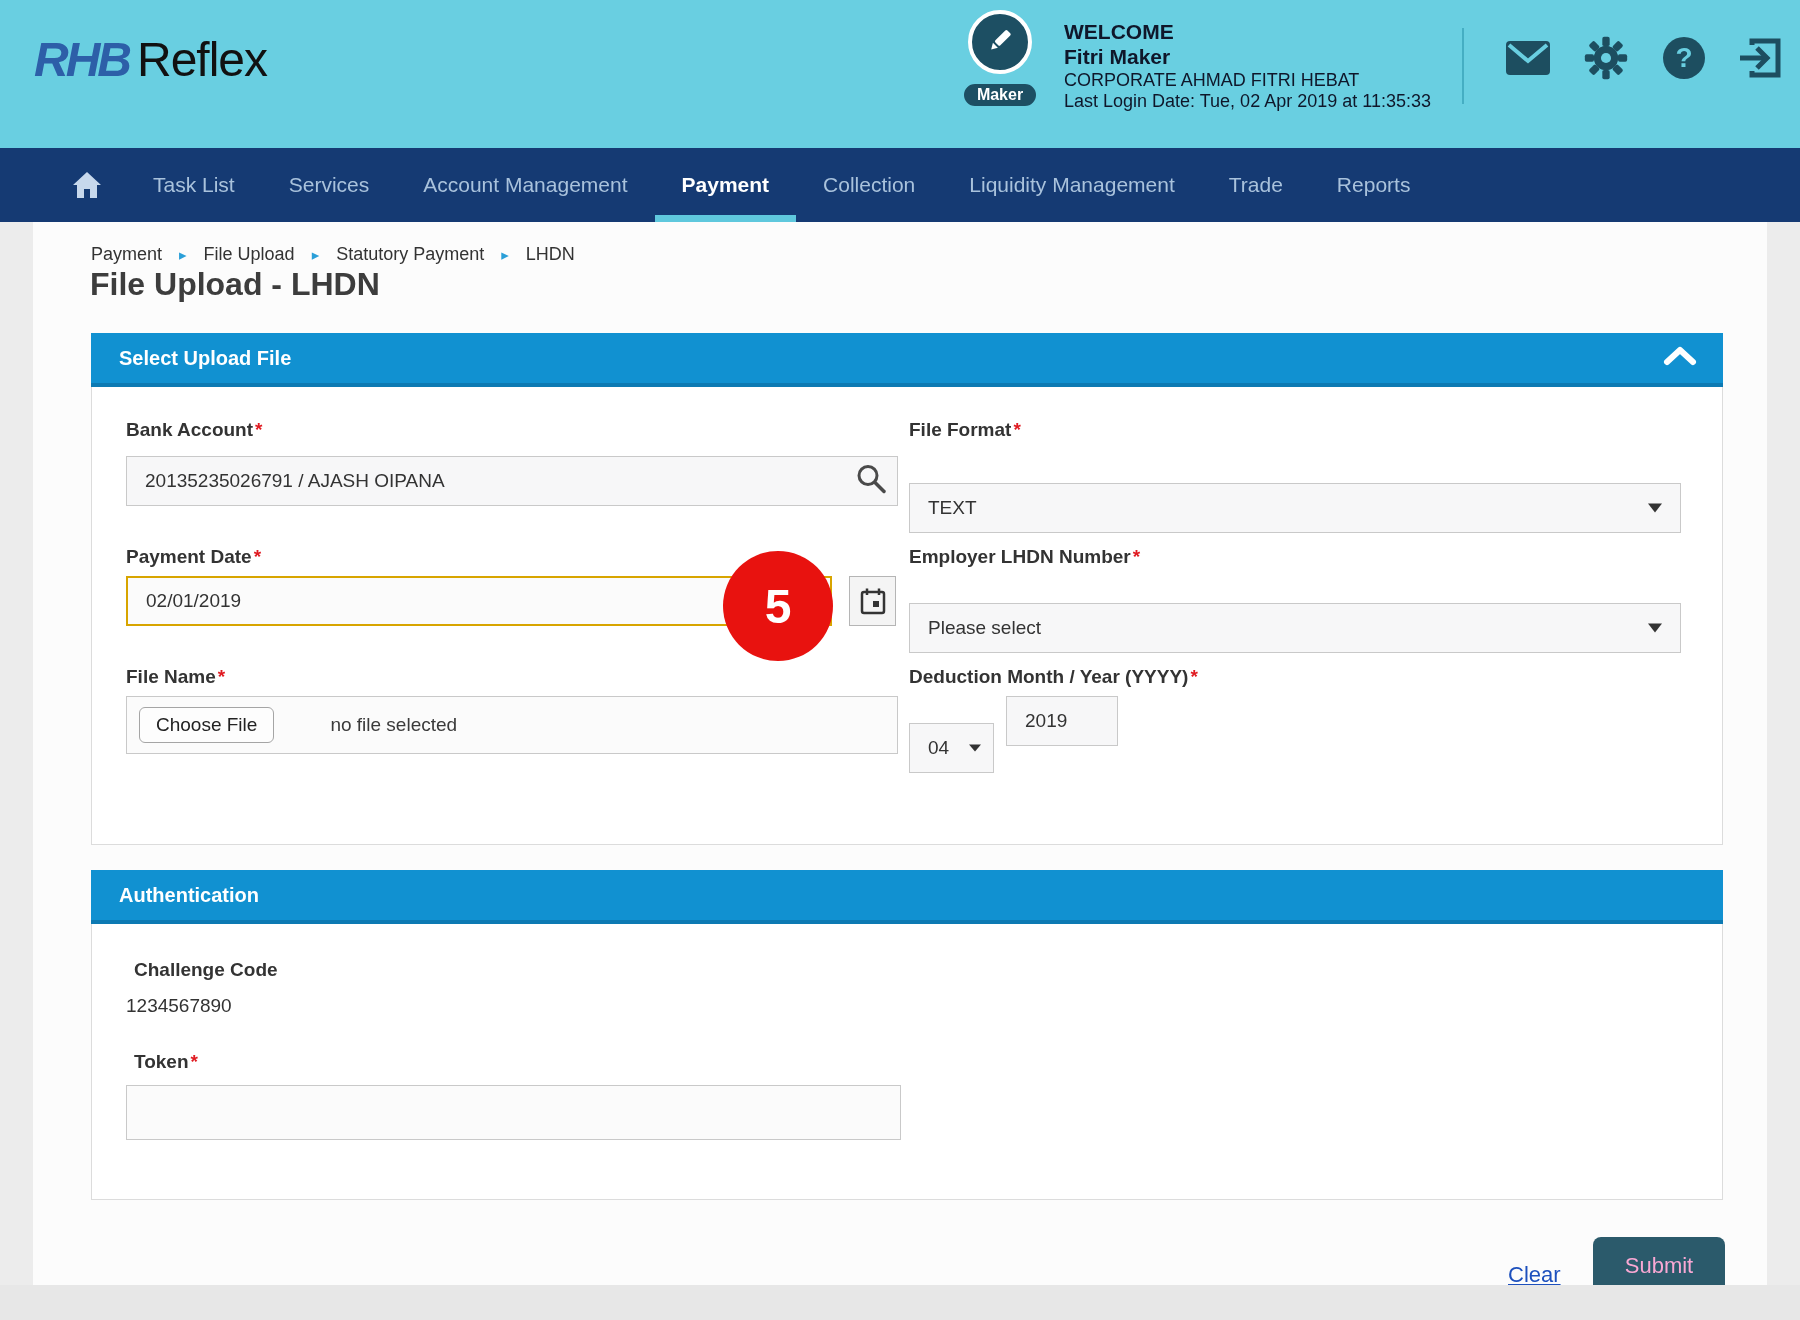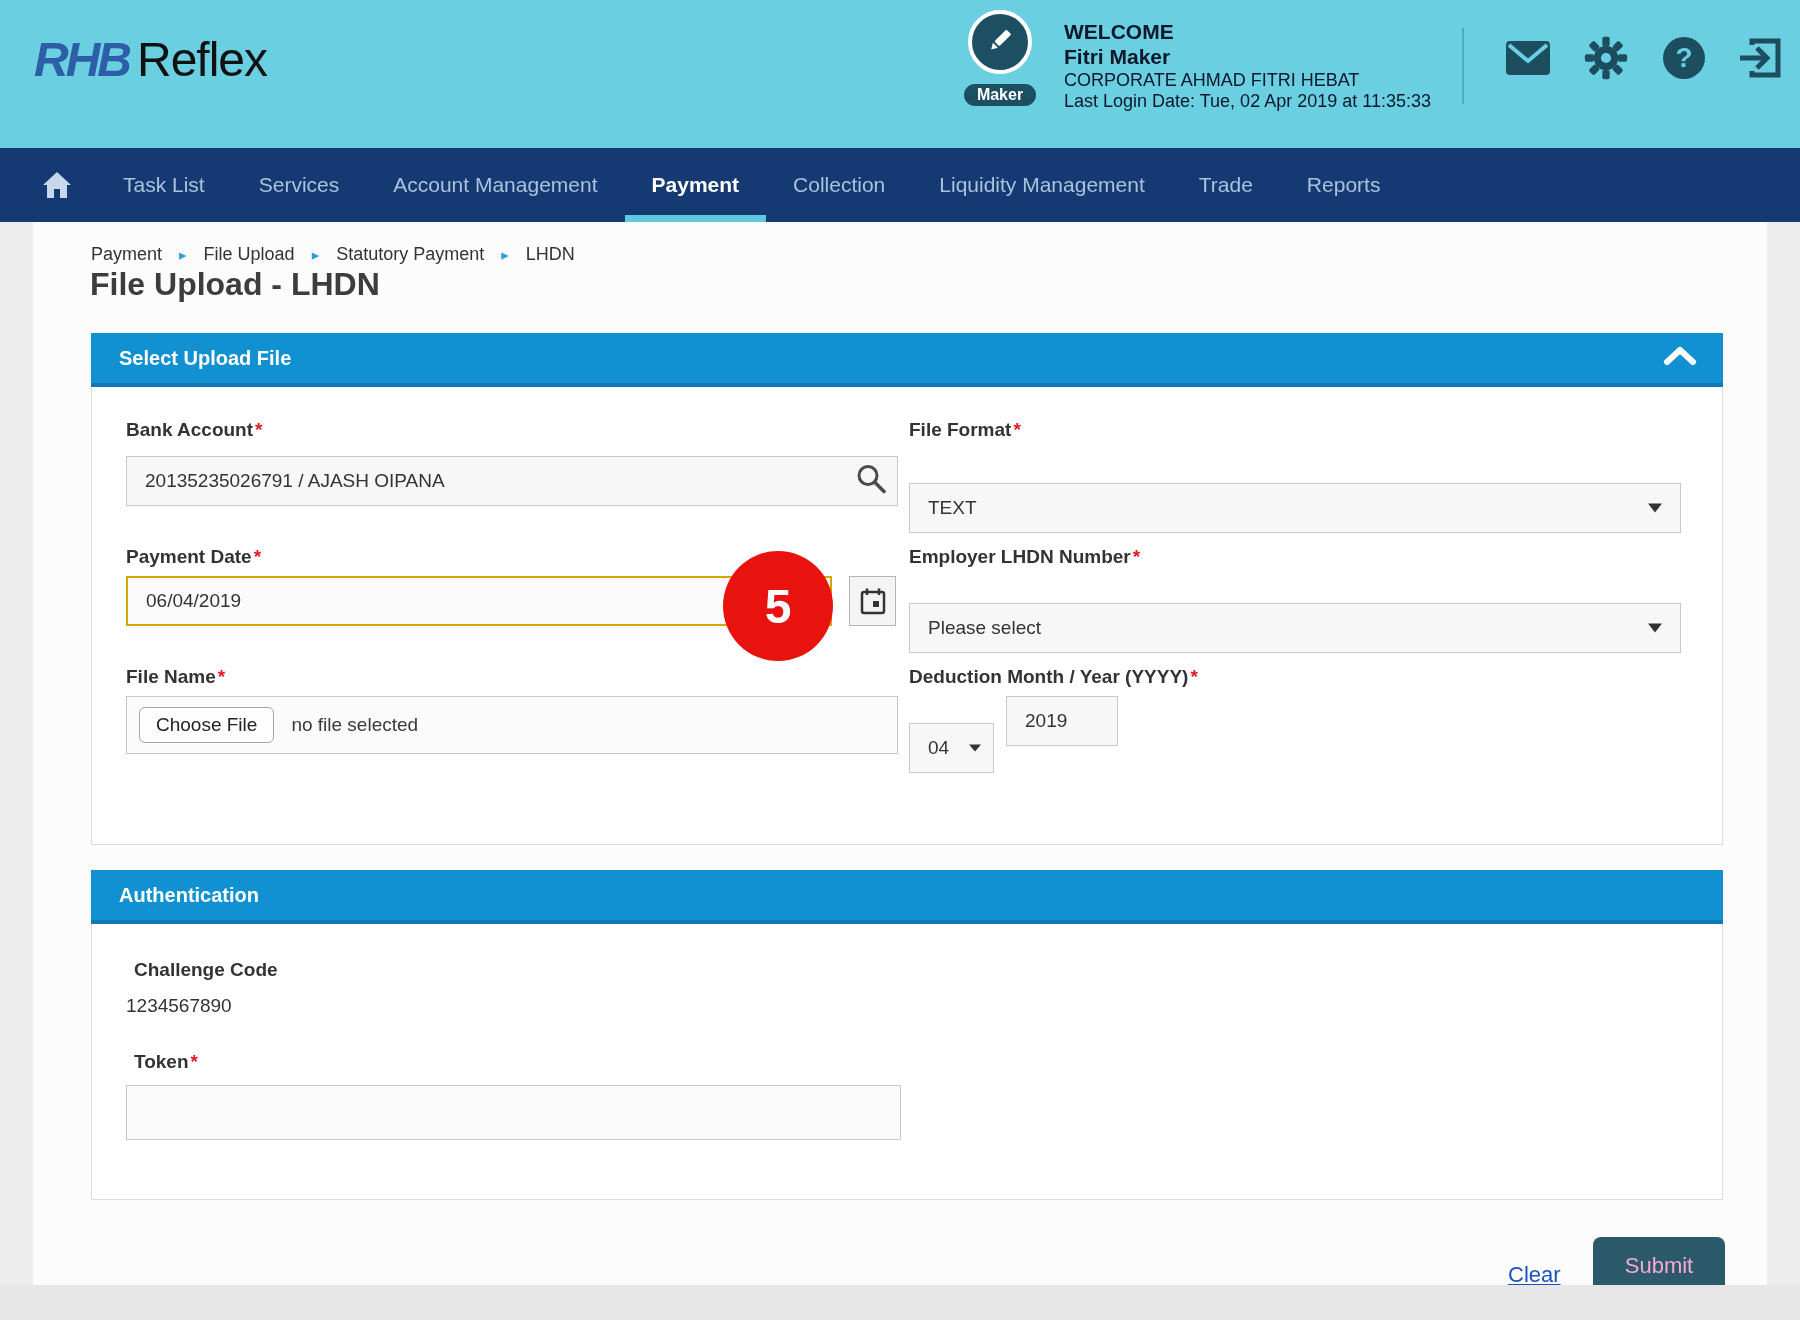--- a/index.html
+++ b/index.html
@@ -38,7 +38,7 @@
 
   
   .navbar { position:absolute; left:0; top:148px; width:1800px; height:74px; background:#153a73;
-            display:flex; align-items:stretch; padding-left:18px; }
+            display:flex; align-items:stretch; padding-left:48px; }
   .nav-home { display:flex; align-items:center; padding:0 24px; cursor:pointer; }
   .nav-item { display:flex; align-items:center; padding:0 27px; color:#a9c2dc; font-size:21px;
               position:relative; cursor:pointer; white-space:nowrap; }

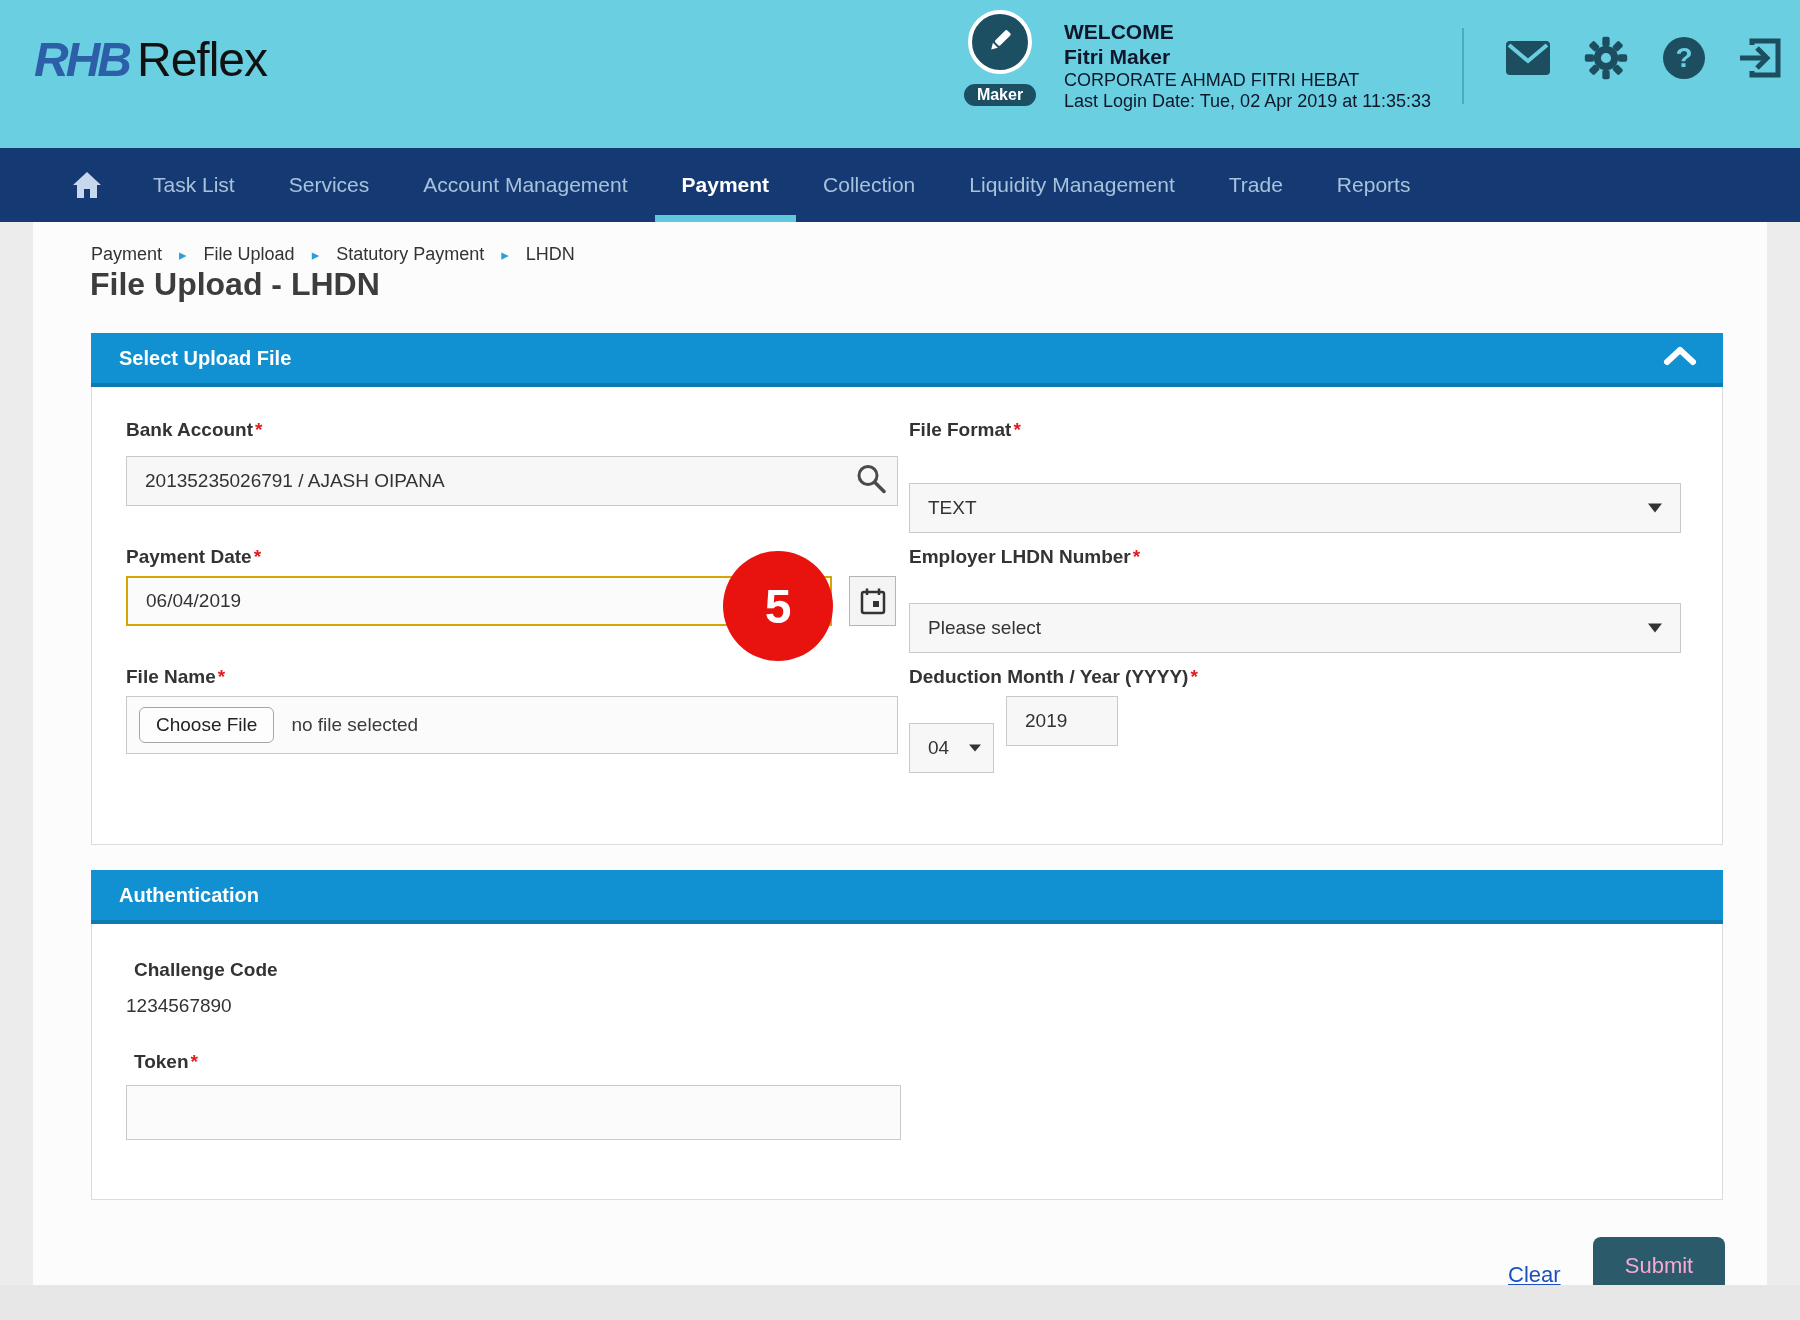--- a/index.html
+++ b/index.html
@@ -237,7 +237,7 @@
       <span>Payment Date</span><span class="req">*</span>
     </div>
     <div class="input-box date-input" style="left:34px; top:242px; width:706px;">
-      <span>06/04/2019</span>
+      <span>02/01/2019</span>
     </div>
     <div class="calendar-btn" style="left:757px; top:242px;">
       <svg width="26" height="28" viewBox="0 0 26 28">

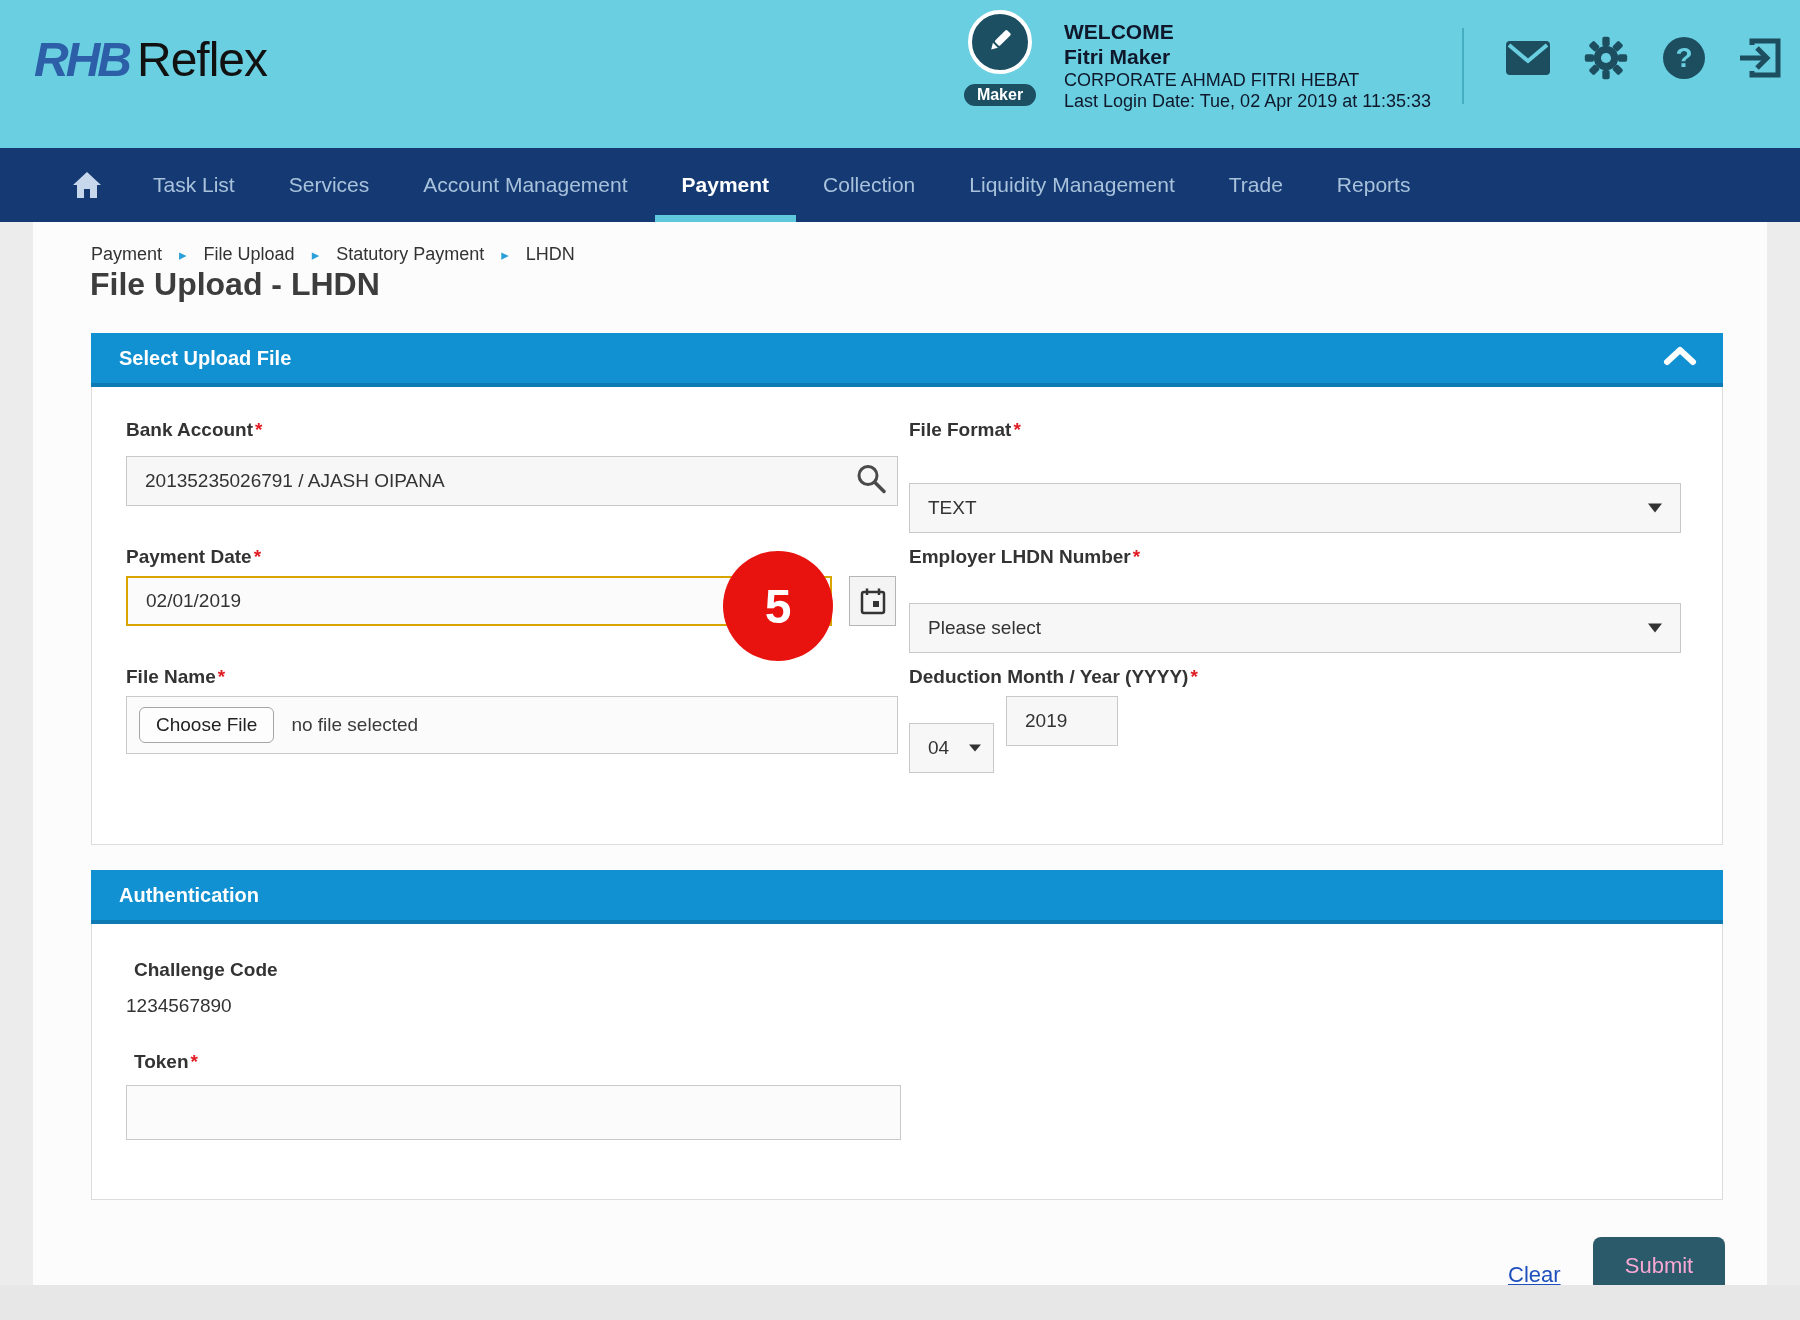--- a/index.html
+++ b/index.html
@@ -260,7 +260,7 @@
     <div class="field-label" style="left:34px; top:332px;">
       <span>File Name</span><span class="req">*</span>
     </div>
-    <div class="file-box" style="left:34px; top:362px; width:772px;">
+    <div class="file-box" style="left:34px; top:362px; width:772px;gap:39px;">
       <button class="choose-file-btn">Choose File</button>
       <span class="file-status">no file selected</span>
     </div>

